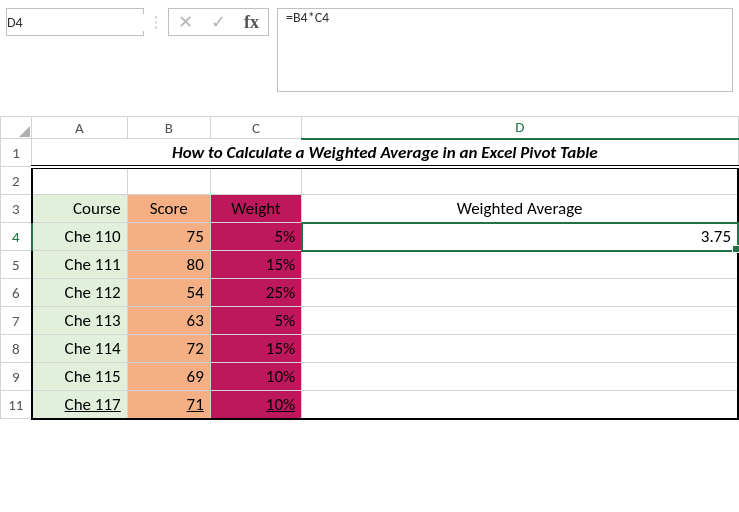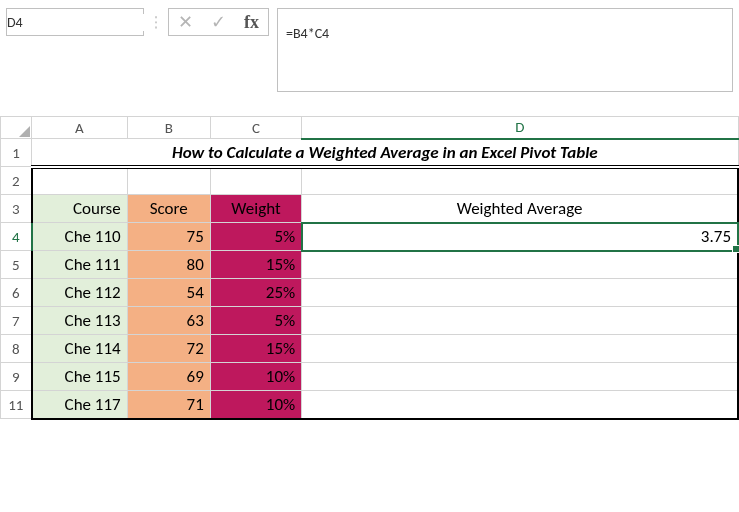--- a/index.html
+++ b/index.html
@@ -74,7 +74,7 @@
       flex: 1;
       border: 1px solid #c0c0c0;
       height: 84px;
-      padding: 16px 8px;
+      padding: 0 8px;
       background: #fff;
     }
     .formula-input {

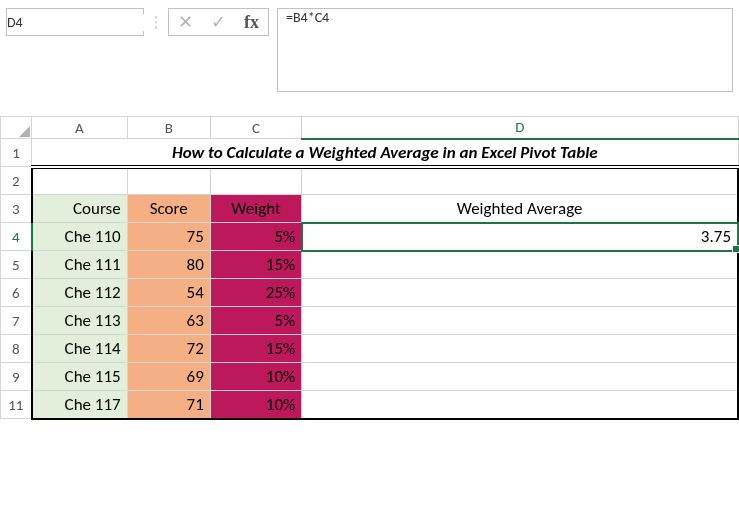--- a/index.html
+++ b/index.html
@@ -167,7 +167,7 @@
     .center { text-align: right; }
     .outer-l { border-left: 2px solid #000 !important; text-align: right; }
     .outer-r { border-right: 2px solid #000 !important; }
-    .outer-b { border-bottom: 2px solid #000 !important; }
+    .outer-b { border-bottom: 2px solid #000 !important; text-decoration: underline; }
     .selected-cell {
       outline: 2px solid #217346;
       outline-offset: -1px;

